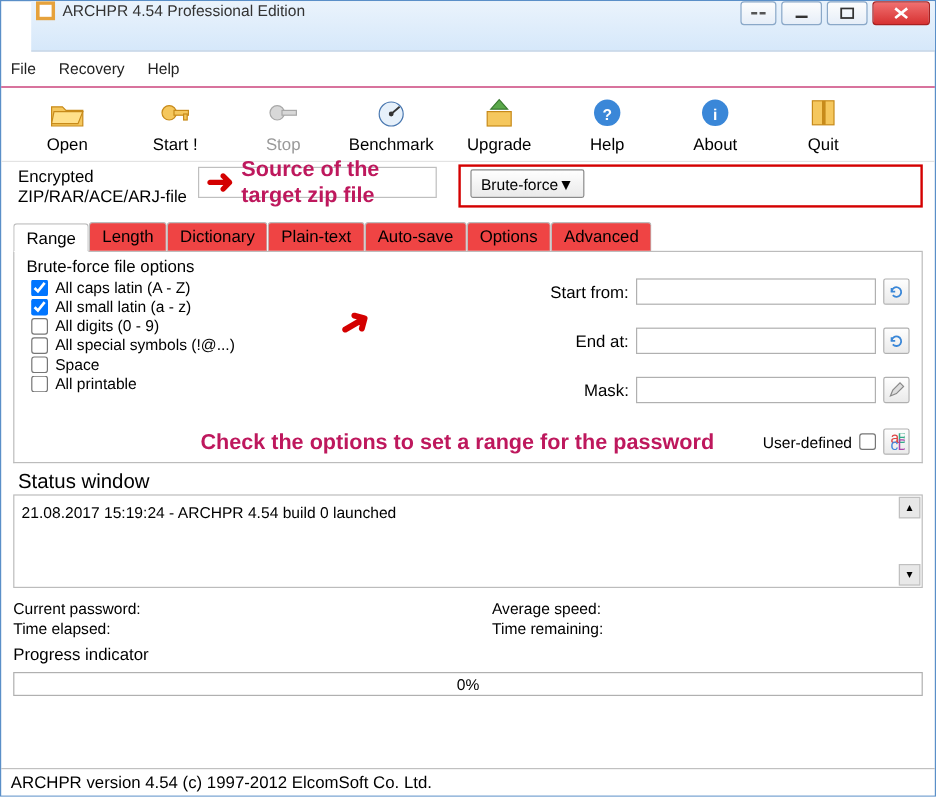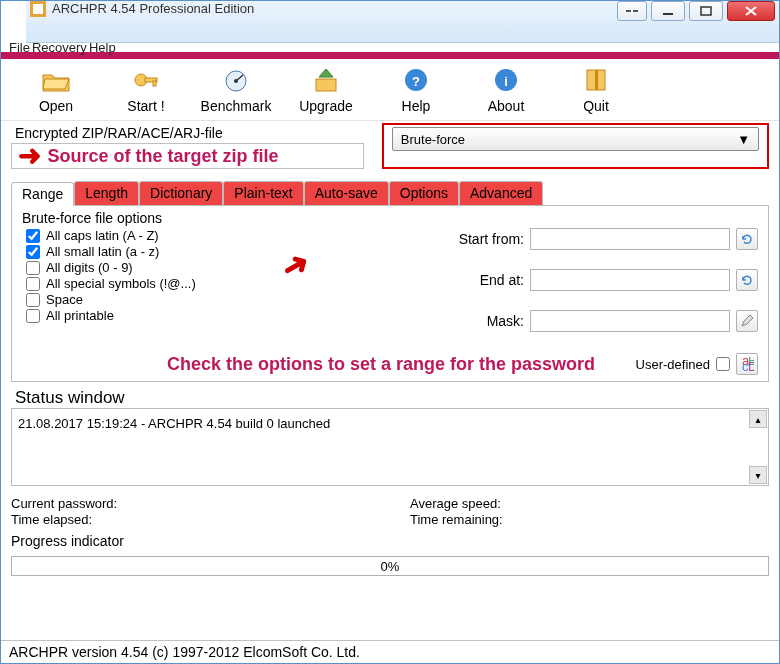--- a/index.html
+++ b/index.html
@@ -12,7 +12,7 @@
 .win-btn { width: 34px; height: 20px; border: 1px solid #8aa8c8; border-radius: 3px; display: flex; align-items: center; justify-content: center; background: linear-gradient(#fdfdfd,#e6eef8); }
 .win-btn.close { background: linear-gradient(#f07070,#d73232); border-color:#a82020; width: 48px; }
 .win-btn.small { width: 30px; }
-.menubar { height: 16px; display: flex; align-items: center; gap: 2px; padding: 0 8px; border-bottom: 7px solid #be185d; }
+.menubar { height: 30px; display: flex; align-items: center; gap: 19px; padding: 0 8px; border-bottom: 1px solid #be185d; }
 .menubar span { color: #222; }
 .toolbar { display: flex; padding: 6px 10px 6px 10px; gap: 0; border-bottom: 1px solid #e3e3e3; }
 .tool { width: 90px; display: flex; flex-direction: column; align-items: center; gap: 3px; }

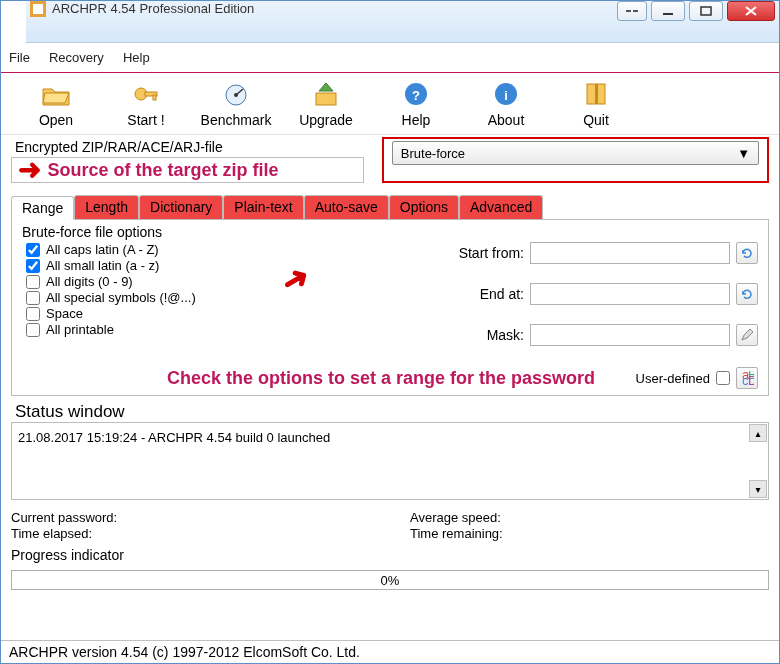--- a/index.html
+++ b/index.html
@@ -114,6 +114,15 @@
         </span>
       <span class="lbl">Start !</span>
     </div>
+    <div class="tool disabled">
+      <span class="icon">
+          <svg width="30" height="26" viewBox="0 0 30 26">
+            <circle cx="10" cy="13" r="6" fill="#d8d8d8" stroke="#a8a8a8"></circle>
+            <rect x="14" y="11" width="12" height="4" fill="#d8d8d8" stroke="#a8a8a8"></rect>
+          </svg>
+        </span>
+      <span class="lbl">Stop</span>
+    </div>
     <div class="tool">
       <span class="icon">
           <svg width="30" height="26" viewBox="0 0 30 26">

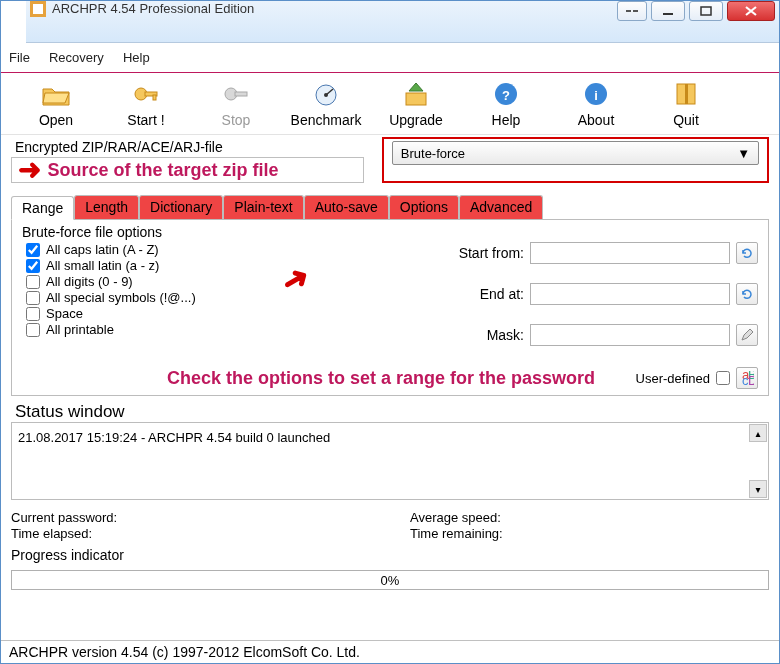--- a/index.html
+++ b/index.html
@@ -21,7 +21,7 @@
 .tool.disabled .lbl { color: #9a9a9a; }
 .content { flex: 1; padding: 4px 10px 2px 10px; display: flex; flex-direction: column; gap: 6px; }
 .row1 { display: flex; gap: 18px; }
-.col { flex: 1; display: flex; flex-direction: column; gap: 2px; }
+.col { flex: 1; display: flex; gap: 2px; }
 .col .lbl { font-size: 14px; margin-left:4px; }
 .file-input { height: 26px; border: 1px solid #bfbfbf; background: #fff; display: flex; align-items: center; padding: 0 6px; color:#d40000; font-weight:600; font-size:14px; }
 .attack-box { border: 2px solid #d40000; padding: 2px 8px 6px 8px; margin-top:-2px; }

